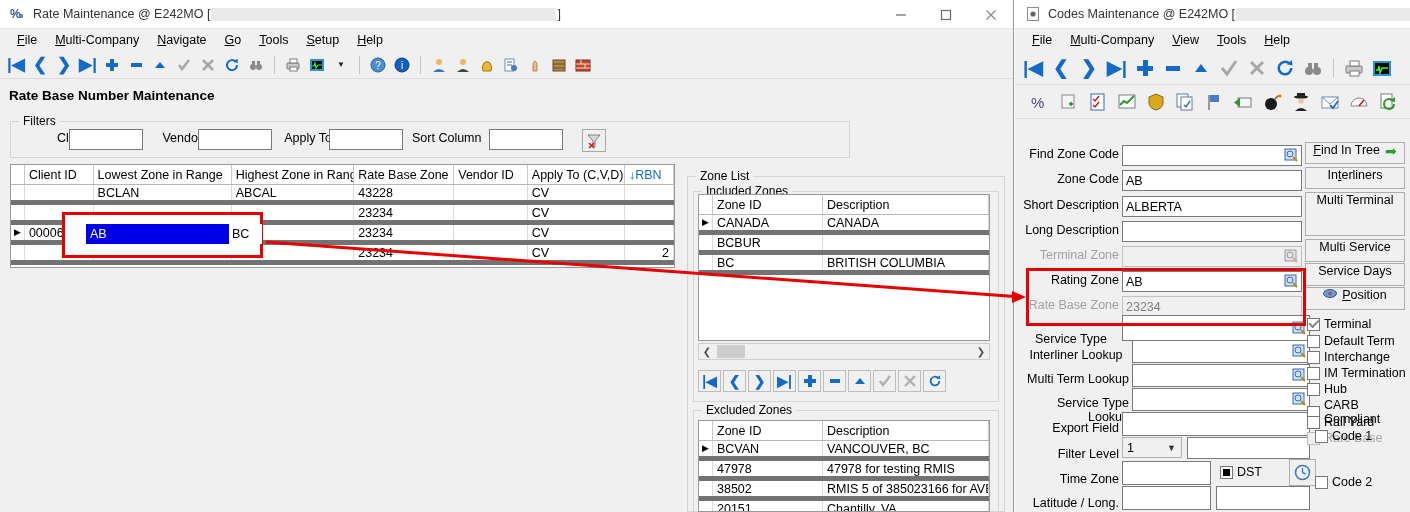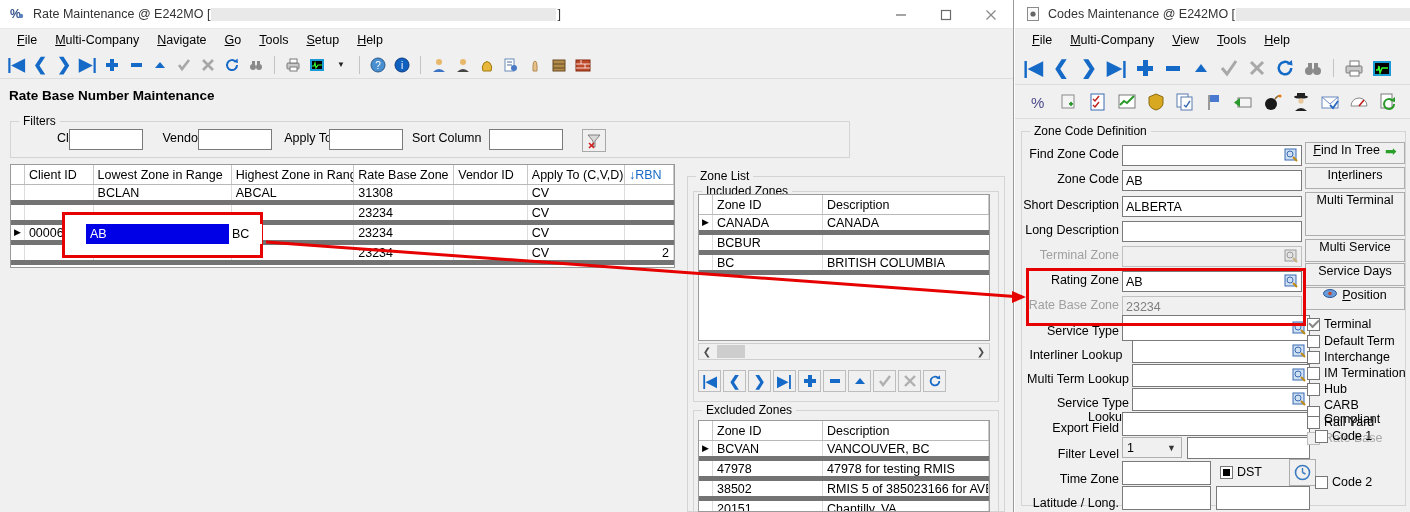--- a/index.html
+++ b/index.html
@@ -801,9 +801,6 @@
         </div>
     </div>
 
-    <div class="groupbox" style="left:6px; top:131px; width:385px; height:375px;">
-      <div class="group-legend">Zone Code Definition</div>
-    </div>
 
     <div style="position:absolute; left:8px; top:147px; width:96px; text-align:right;" class="fld-label">Find Zone Code</div>
     <div class="textbox" style="position:absolute; left:107px; top:145px; width:180px;">

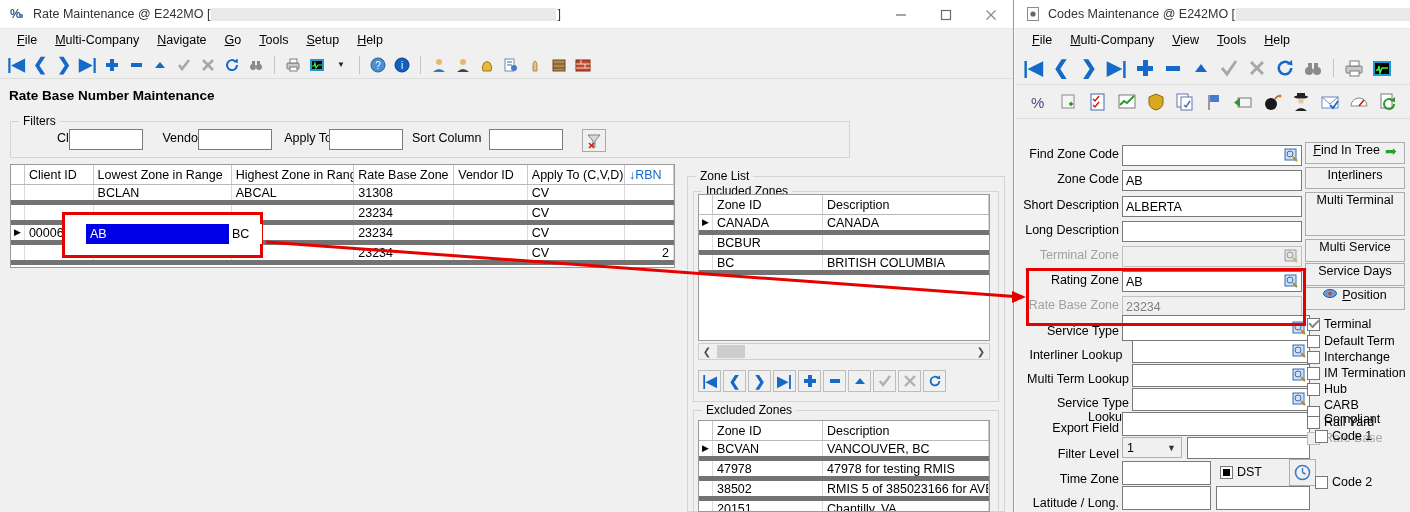--- a/index.html
+++ b/index.html
@@ -453,7 +453,7 @@
         <div class="gc" style="width:70px"></div>
         <div class="gc" style="width:141px">BCLAN</div>
         <div class="gc" style="width:125px">ABCAL</div>
-        <div class="gc" style="width:102px">31308</div>
+        <div class="gc" style="width:102px">43228</div>
         <div class="gc" style="width:75px"></div>
         <div class="gc" style="width:99px">CV</div>
         <div class="gc num" style="width:50px"></div>

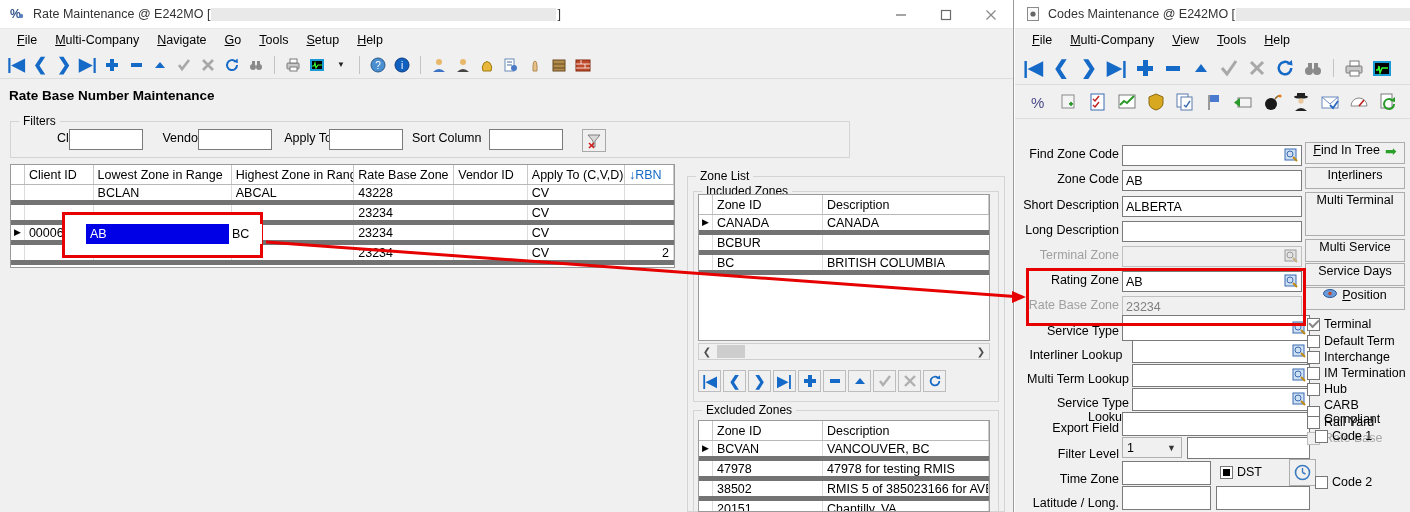--- a/index.html
+++ b/index.html
@@ -844,7 +844,7 @@
     <div style="position:absolute; left:8px; top:298px; width:96px; text-align:right;" class="fld-label dim">Rate Base Zone</div>
     <div class="textbox dim" style="position:absolute; left:107px; top:296px; width:180px;">23234</div>
 
-    <div style="position:absolute; left:8px; top:324px; width:96px; text-align:right;" class="fld-label">Service Type</div>
+    <div style="position:absolute; left:8px; top:332px; width:96px; text-align:center;" class="fld-label">Service Type</div>
     <div class="textbox" style="position:absolute; left:107px; top:315px; width:188px; height:26px;">
       <span></span>
       <span class="lookup-ico" style="top:5px;"><svg width="15" height="15">

